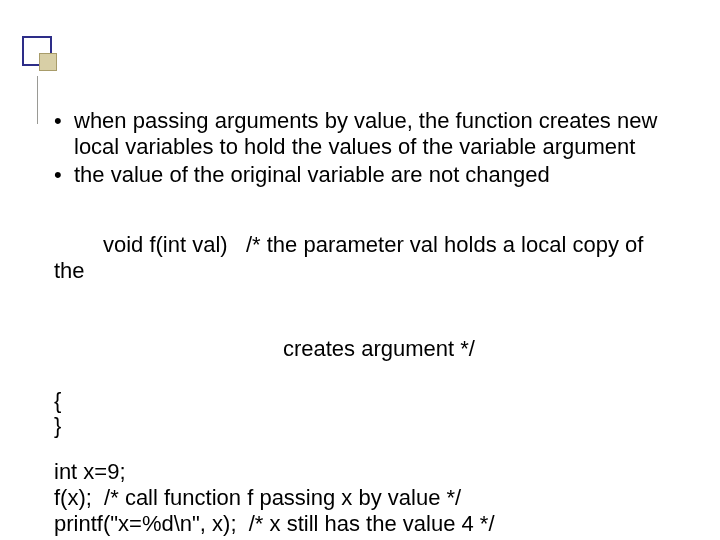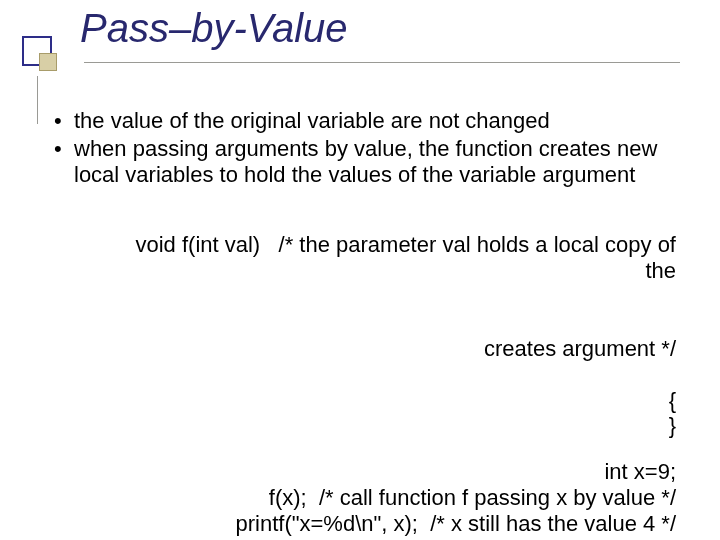--- a/index.html
+++ b/index.html
@@ -129,10 +129,6 @@
   </div>
   <div class="vline"></div>
 
-  <div class="title-wrap">
-    <div class="title">Pass–by-Value</div>
-    <div class="title-underline"></div>
-  </div>
 
   <div class="body">
 

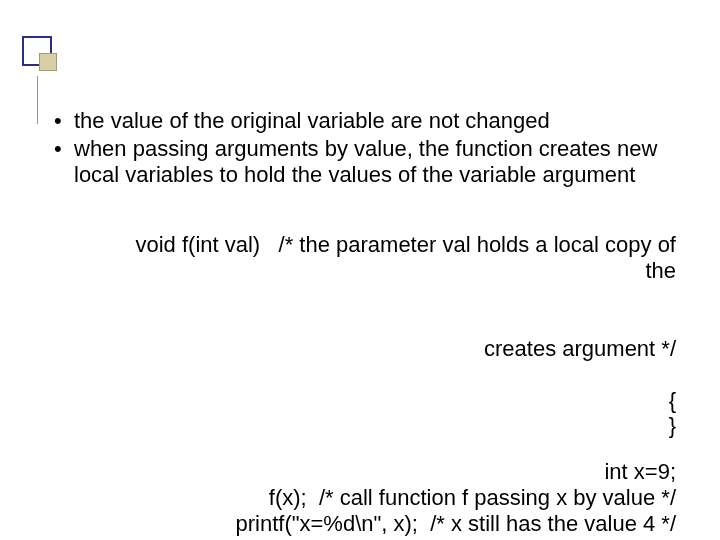--- a/index.html
+++ b/index.html
@@ -133,8 +133,8 @@
   <div class="body">
 
     <ul class="bullets">
+      <li><span>when passing arguments by value, the function creates new local variables to hold the values of the variable argument</span></li>
       <li><span>the value of the original variable are not changed</span></li>
-      <li><span>when passing arguments by value, the function creates new local variables to hold the values of the variable argument</span></li>
     </ul>
 
     <div class="code">

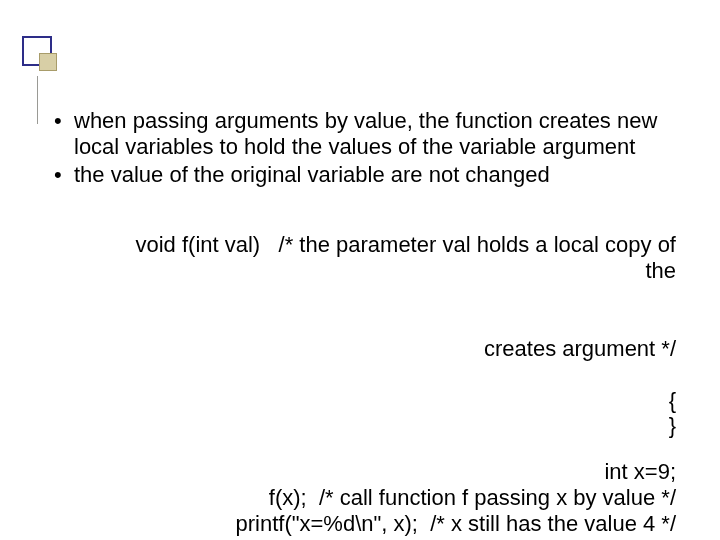--- a/index.html
+++ b/index.html
@@ -107,7 +107,6 @@
   }
   .code .line {
     white-space: pre-wrap;
-    text-align: right;
   }
   .indent1 { padding-left: 20px; }
   .sig-comment-wrap {

